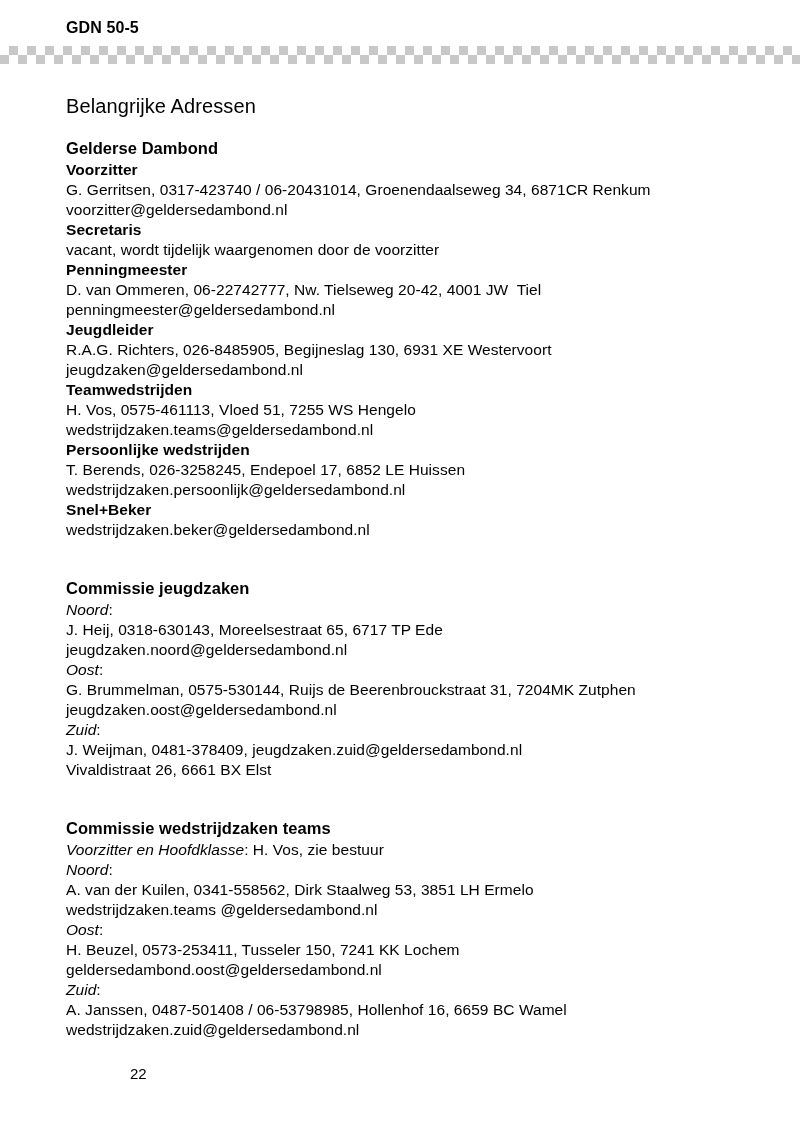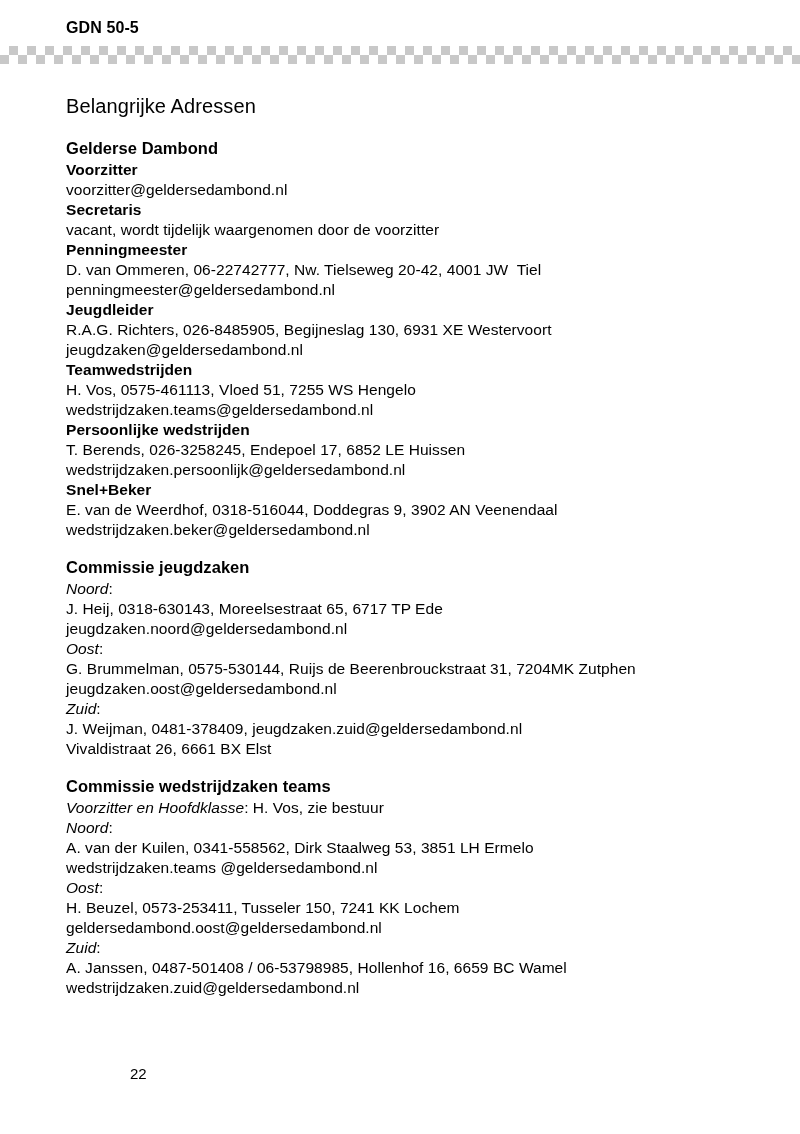--- a/index.html
+++ b/index.html
@@ -131,6 +131,7 @@
         <div class="section">
           <div class="section-heading">Gelderse Dambond</div>
           <div class="role">Voorzitter</div>
+          <div class="line">G. Gerritsen, 0317-423740 / 06-20431014, Groenendaalseweg 34, 6871CR Renkum</div>
           <div class="line">voorzitter@geldersedambond.nl</div>
           <div class="role">Secretaris</div>
           <div class="line">vacant, wordt tijdelijk waargenomen door de voorzitter</div>

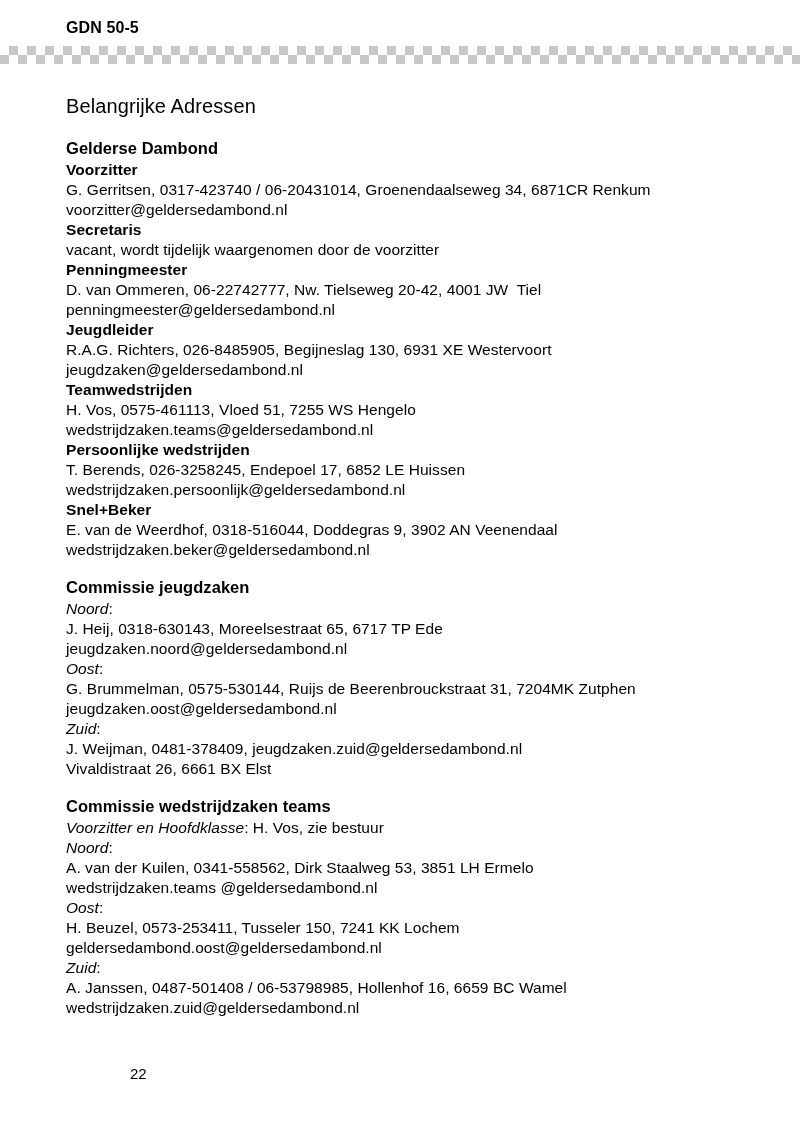--- a/index.html
+++ b/index.html
@@ -148,7 +148,6 @@
           <div class="line">T. Berends, 026-3258245, Endepoel 17, 6852 LE Huissen</div>
           <div class="line">wedstrijdzaken.persoonlijk@geldersedambond.nl</div>
           <div class="role">Snel+Beker</div>
-          <div class="line">E. van de Weerdhof, 0318-516044, Doddegras 9, 3902 AN Veenendaal</div>
           <div class="line">wedstrijdzaken.beker@geldersedambond.nl</div>
         </div>
         <div class="section">

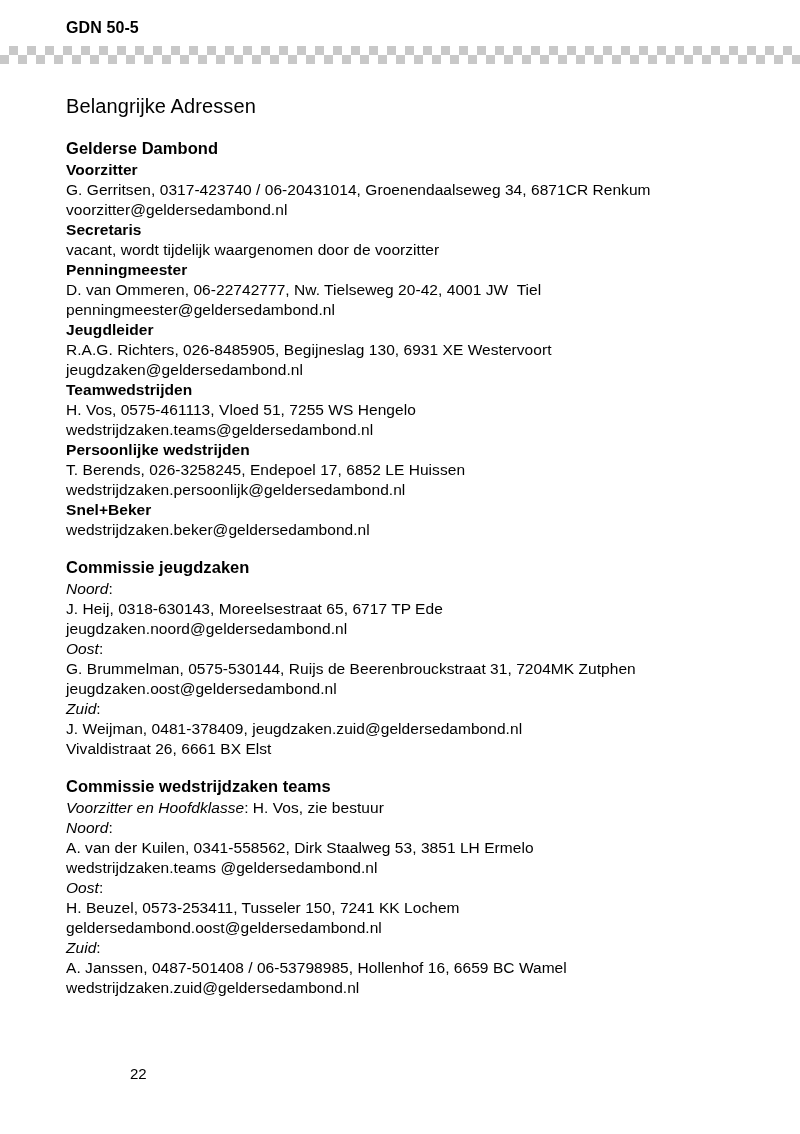--- a/index.html
+++ b/index.html
@@ -67,7 +67,7 @@
     margin: 0 0 0 0;
   }
   .section + .section {
-    margin-top: 16px;
+    margin-top: 37px;
   }
 
   .section-heading {

